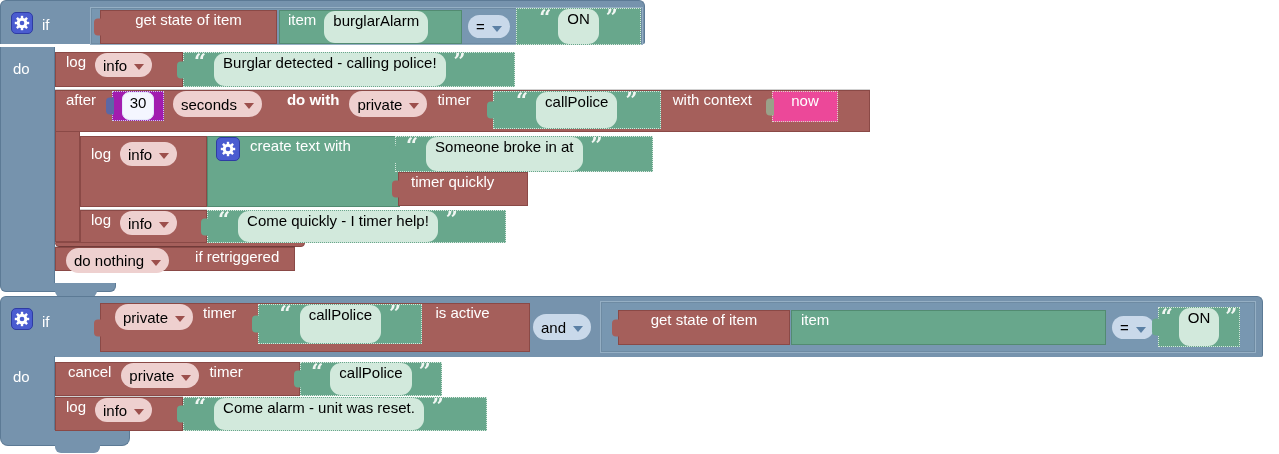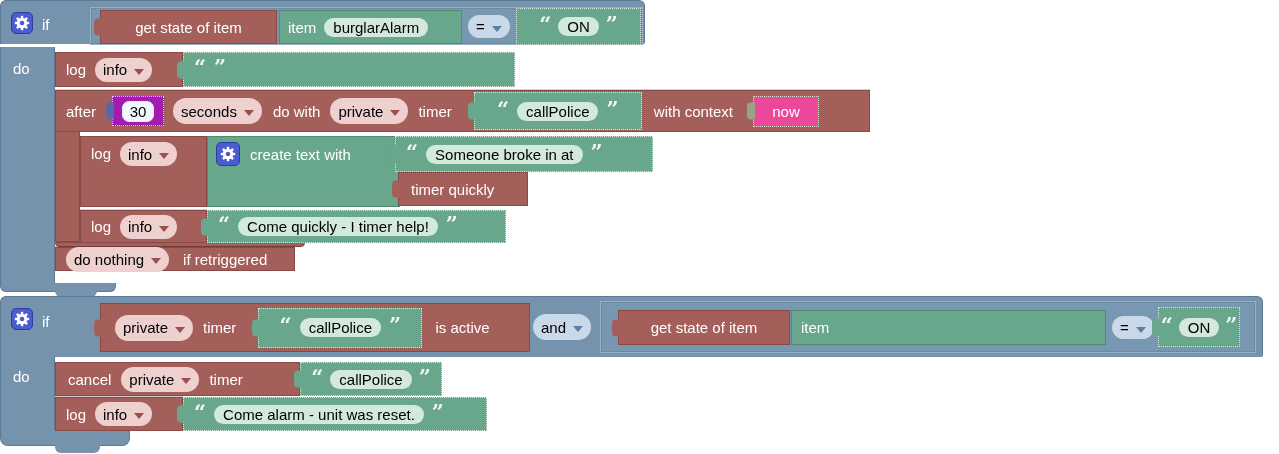--- a/index.html
+++ b/index.html
@@ -29,7 +29,7 @@
   .field{background:#d2e9dc;color:#000;border-radius:11px;padding:1px 9px;white-space:nowrap;}
   .field-white{background:#f4f6ff;color:#000;border-radius:7px;padding:1px 7px;border:1px solid #e4e8fb;}
   
-  .row{display:flex;align-items:center;}
+  .row{display:flex;}
   .lbl{white-space:nowrap;color:#fff;}
   .dark-lbl{white-space:nowrap;color:#fff;}
   .q{font-family:"DejaVu Serif",serif;font-weight:bold;font-size:21px;line-height:1;

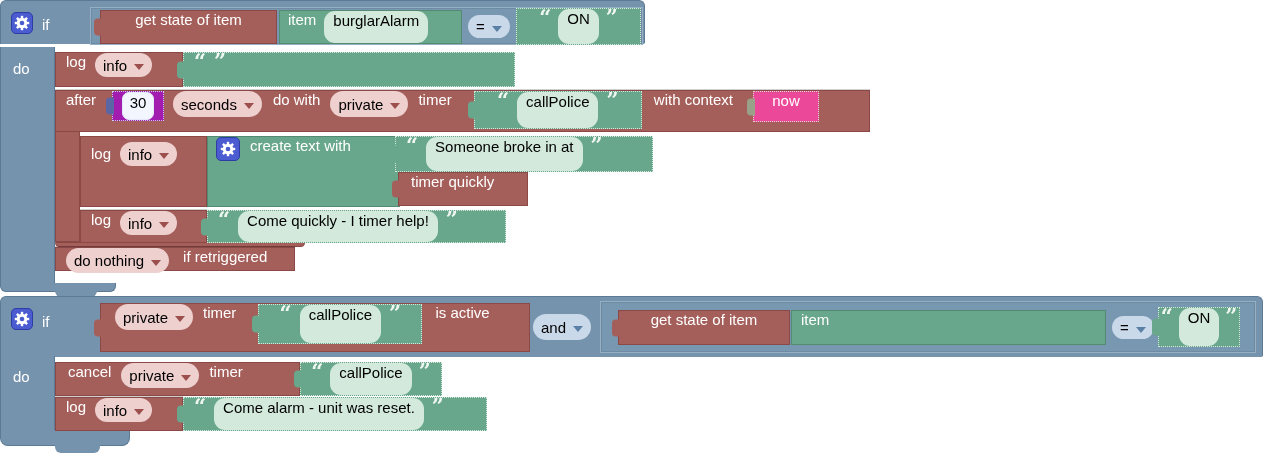--- a/index.html
+++ b/index.html
@@ -103,6 +103,7 @@
   <div class="b green-shadow row" style="left:183px;top:52px;width:332px;height:35px;padding:0 10px;gap:8px;">
     <span class="ptab ptab-green"></span>
     <span class="q">“</span>
+    <span class="field">Burglar detected - calling police!</span>
     <span class="q">”</span>
   </div>
 

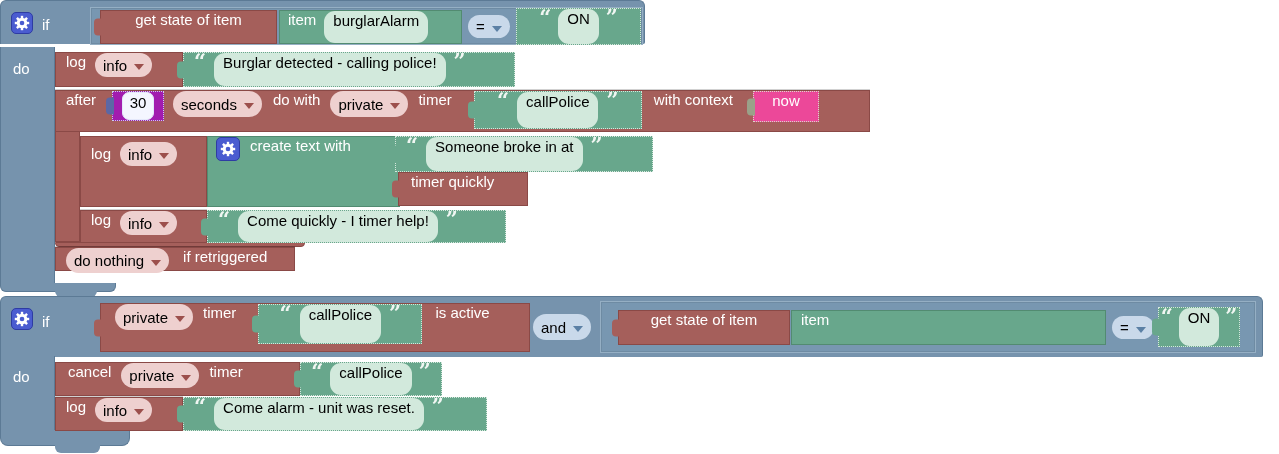--- a/index.html
+++ b/index.html
@@ -117,7 +117,7 @@
       <span>seconds</span>
       <span class="arrow arrow-red"></span>
     </span>
-    <span class="lbl" style="margin-left:11px;">do with</span>
+    <span class="lbl" style="margin-left:25px;font-weight:bold;">do with</span>
     <span class="pill pill-pink" style="height:26px;margin-left:10px;">
       <span>private</span>
       <span class="arrow arrow-red"></span>

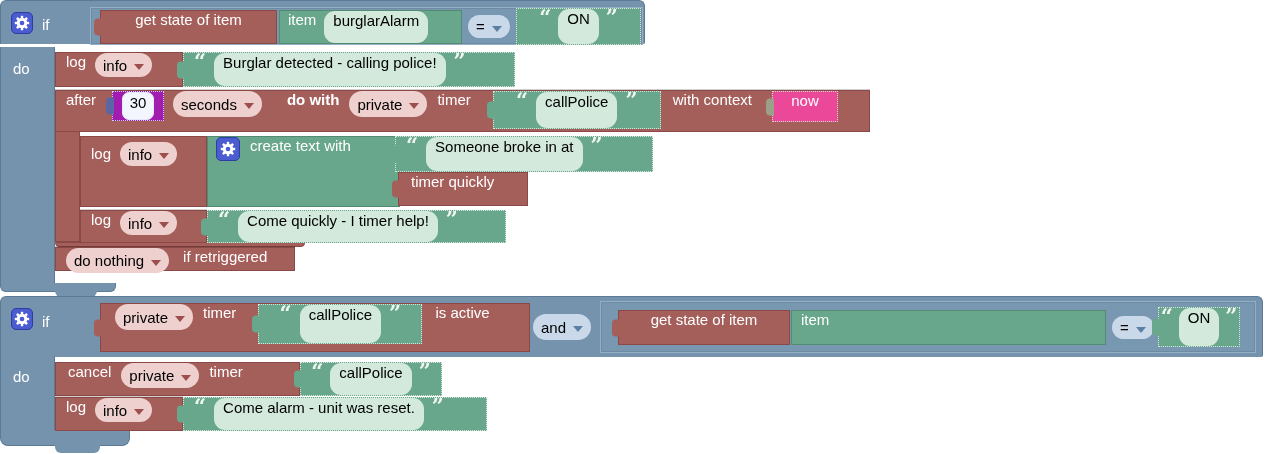--- a/index.html
+++ b/index.html
@@ -186,7 +186,7 @@
     <span class="q">”</span>
   </div>
 
-  <div class="b red seam row" style="left:55px;top:247px;width:240px;height:24px;padding:0 10px;gap:14px;">
+  <div class="b red seam row" style="left:55px;top:247px;width:240px;height:24px;padding:0 10px;gap:26px;">
     <span class="pill pill-pink" style="height:25px;">
       <span>do nothing</span>
       <span class="arrow arrow-red"></span>

